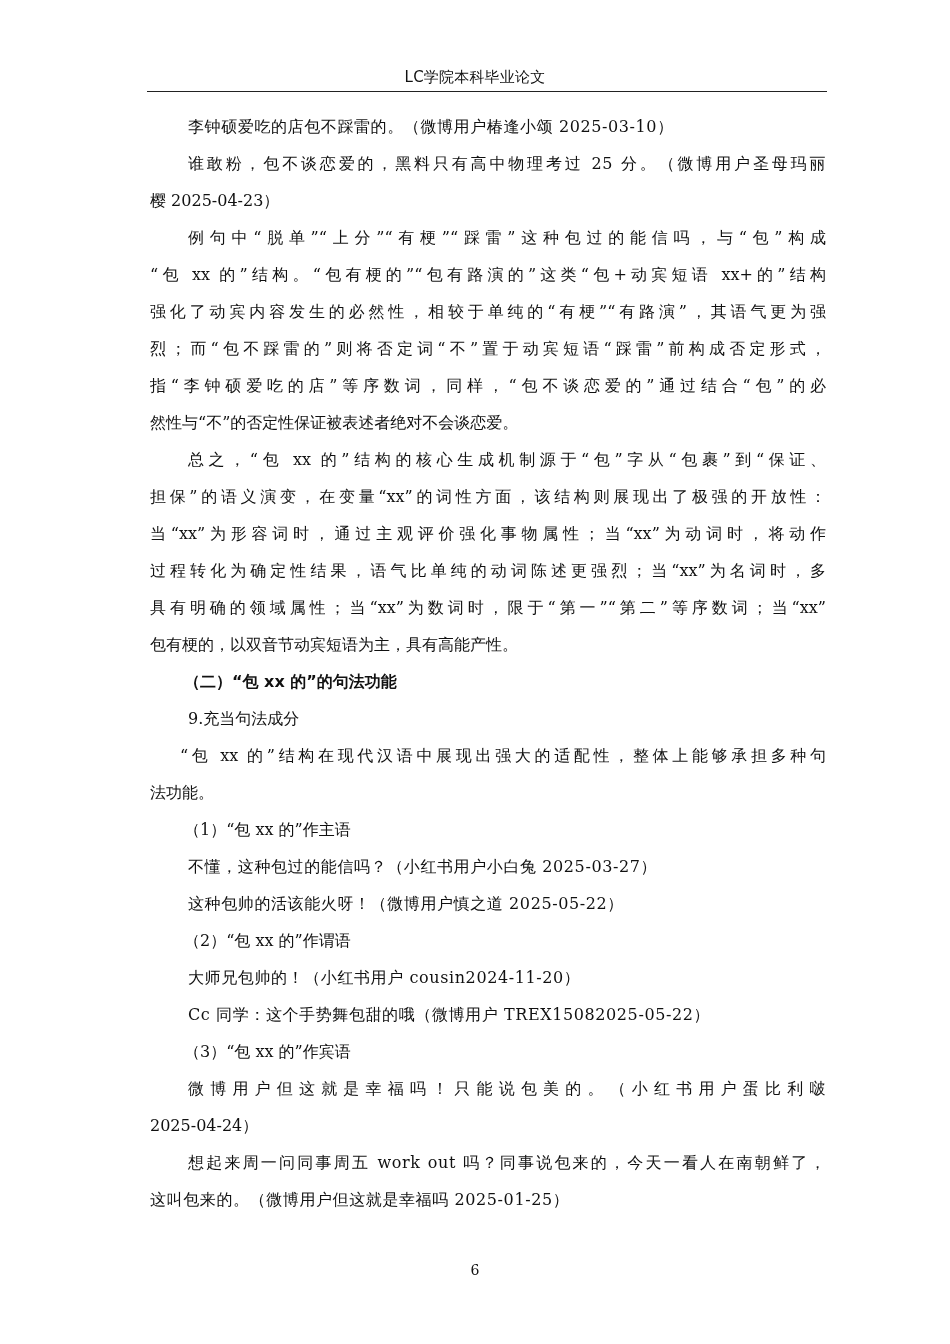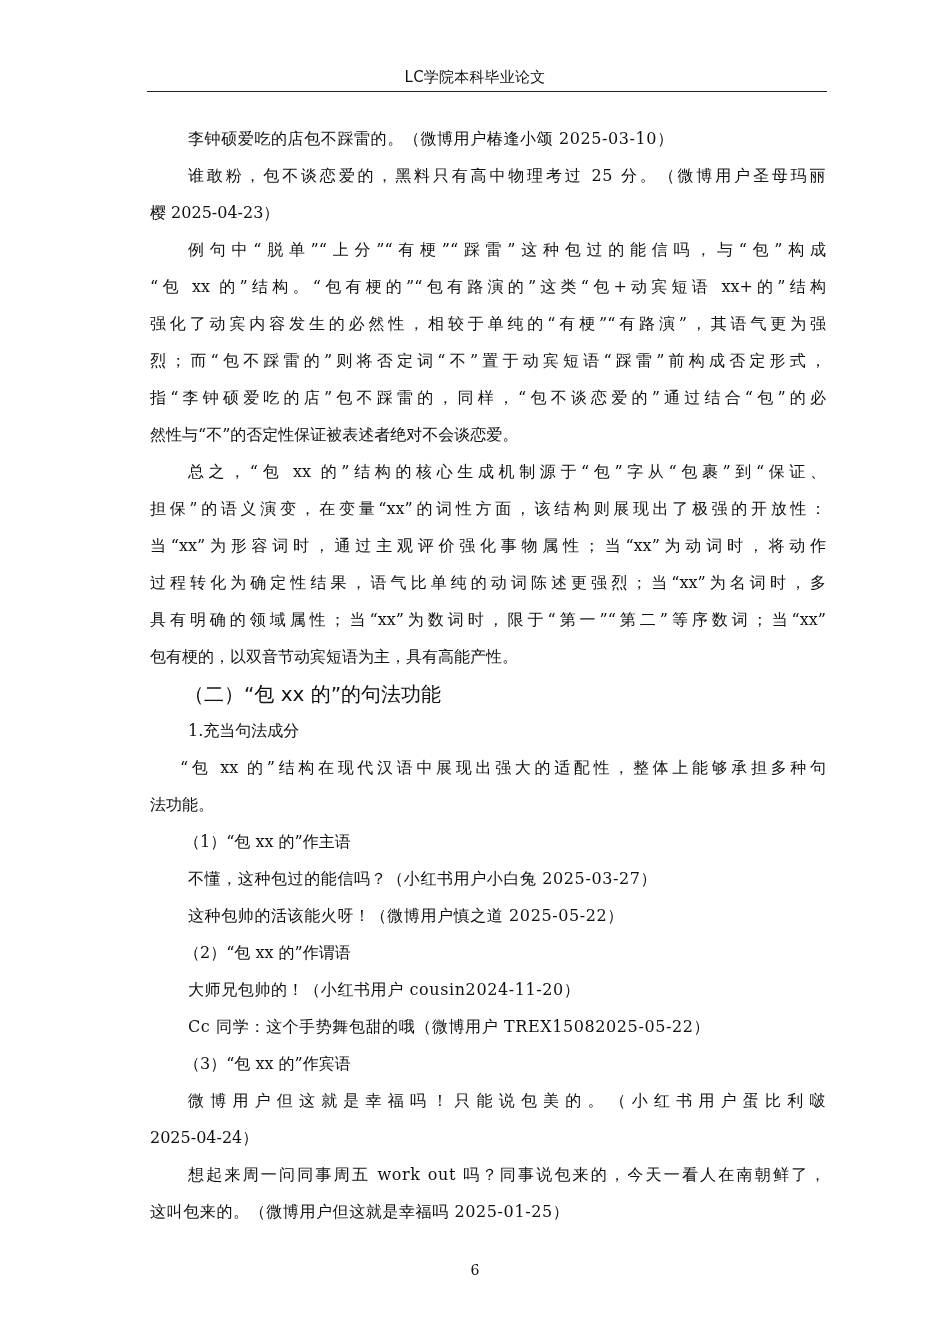--- a/index.html
+++ b/index.html
@@ -46,7 +46,6 @@
       white-space: nowrap;
       font-size: 16px;
       line-height: 22px;
-      margin-top: 12px;
     }
     .justify {
       width: 676px;

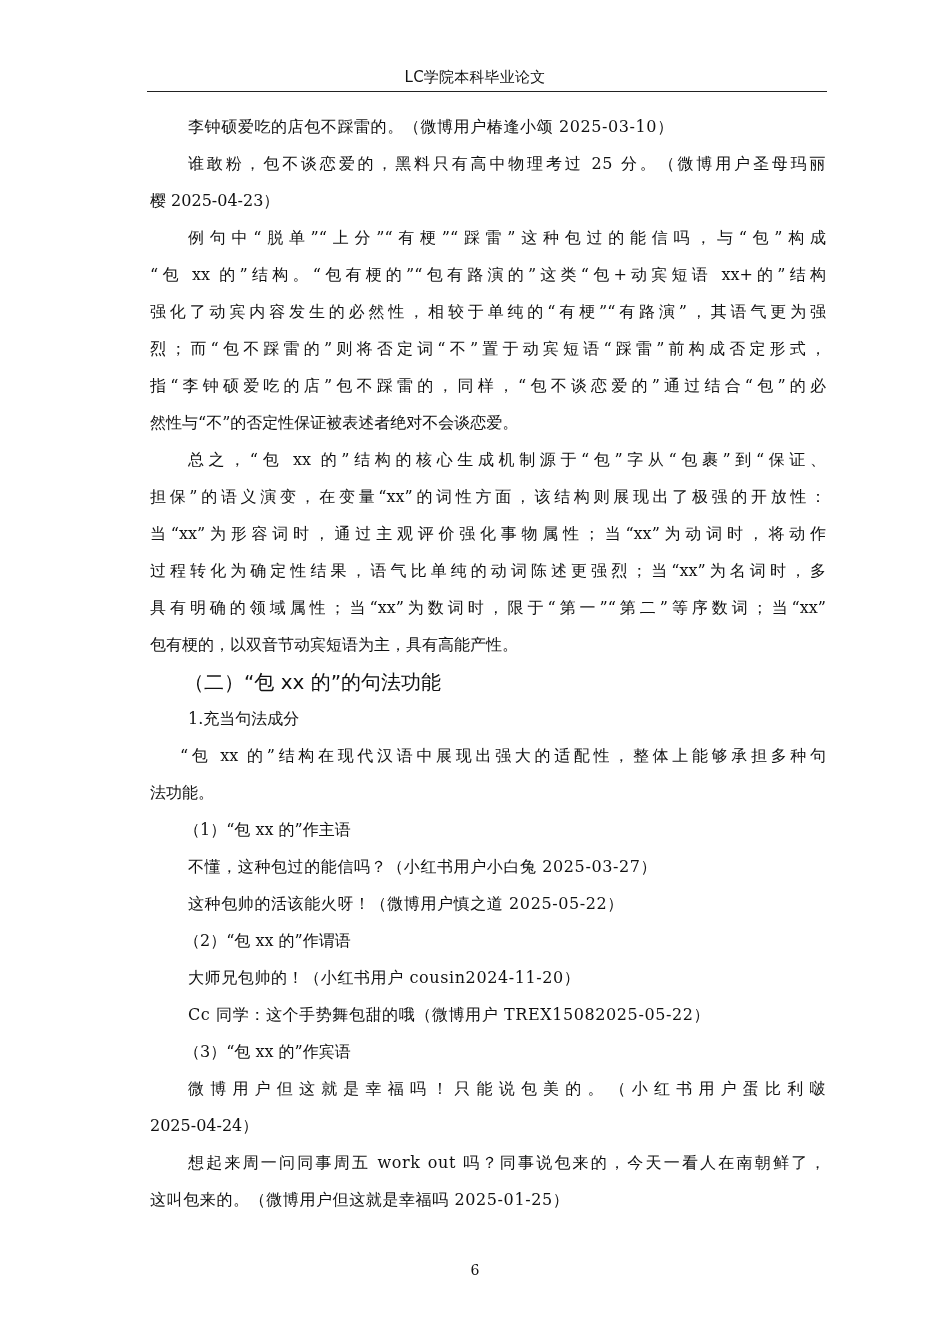--- a/index.html
+++ b/index.html
@@ -90,7 +90,7 @@
   <div class="line justify" style="top:156px">“包 xx 的”结构。“包有梗的”“包有路演的”这类“包+动宾短语 xx+的”结构</div>
   <div class="line justify" style="top:193px">强化了动宾内容发生的必然性，相较于单纯的“有梗”“有路演”，其语气更为强</div>
   <div class="line justify" style="top:230px">烈；而“包不踩雷的”则将否定词“不”置于动宾短语“踩雷”前构成否定形式，</div>
-  <div class="line justify" style="top:267px">指“李钟硕爱吃的店”包不踩雷的，同样，“包不谈恋爱的”通过结合“包”的必</div>
+  <div class="line justify" style="top:267px">指“李钟硕爱吃的店”等序数词，同样，“包不谈恋爱的”通过结合“包”的必</div>
   <div class="line" style="top:304px">然性与“不”的否定性保证被表述者绝对不会谈恋爱。</div>
 
   <div class="line indent justify" style="top:341px">总之，“包 xx 的”结构的核心生成机制源于“包”字从“包裹”到“保证、</div>

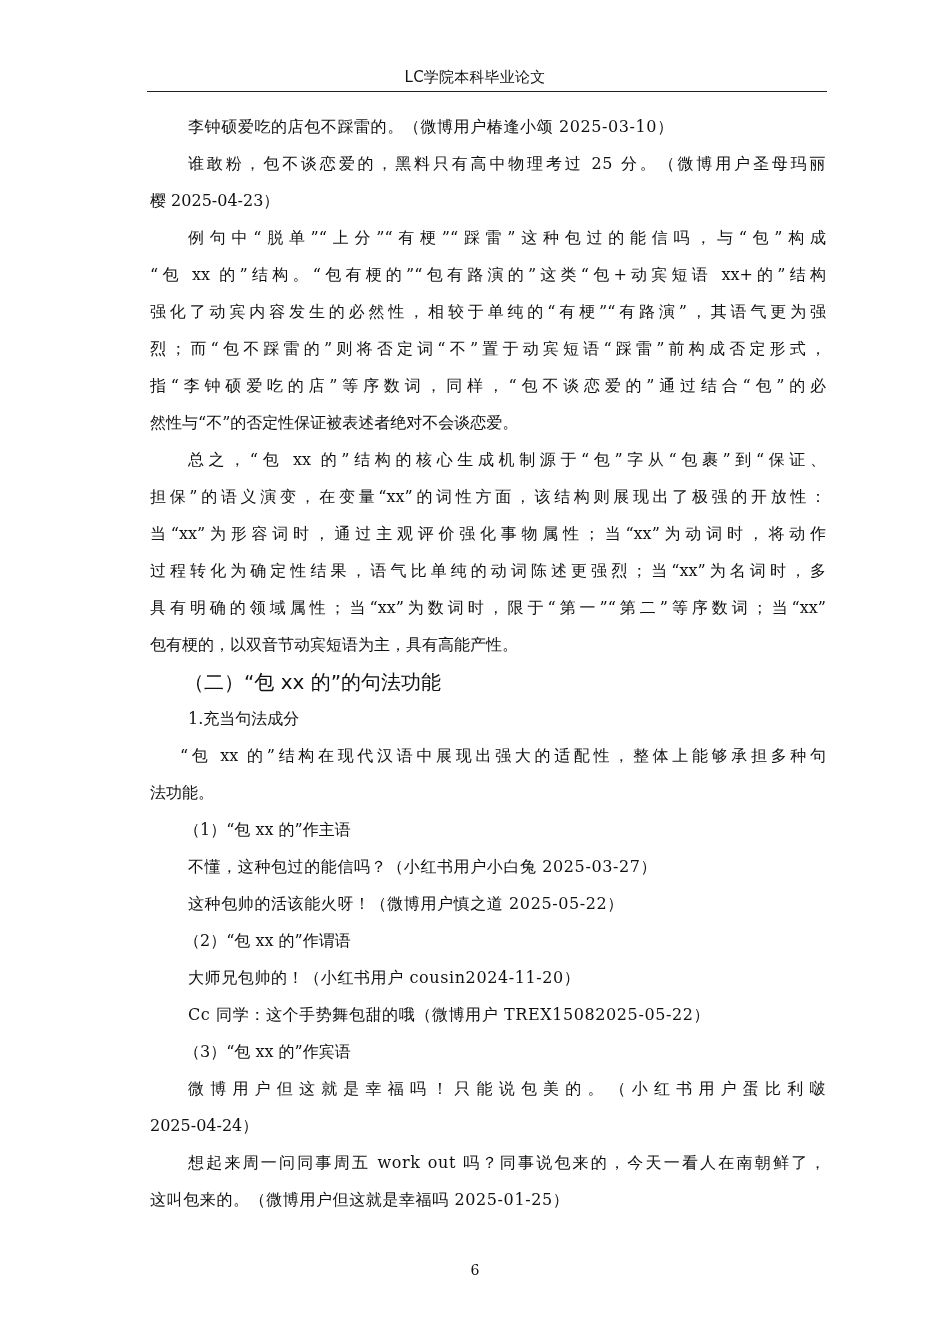--- a/index.html
+++ b/index.html
@@ -56,8 +56,8 @@
     .indent.justify { width: 638px; }
     .heading {
       font-family: "DejaVu Sans", "Liberation Sans", sans-serif;
-      font-weight: normal;
-      font-size: 20px;
+      font-weight: bold;
+      font-size: 16px;
     }
     .quote {
       font-family: "DejaVu Serif", "Liberation Serif", serif;

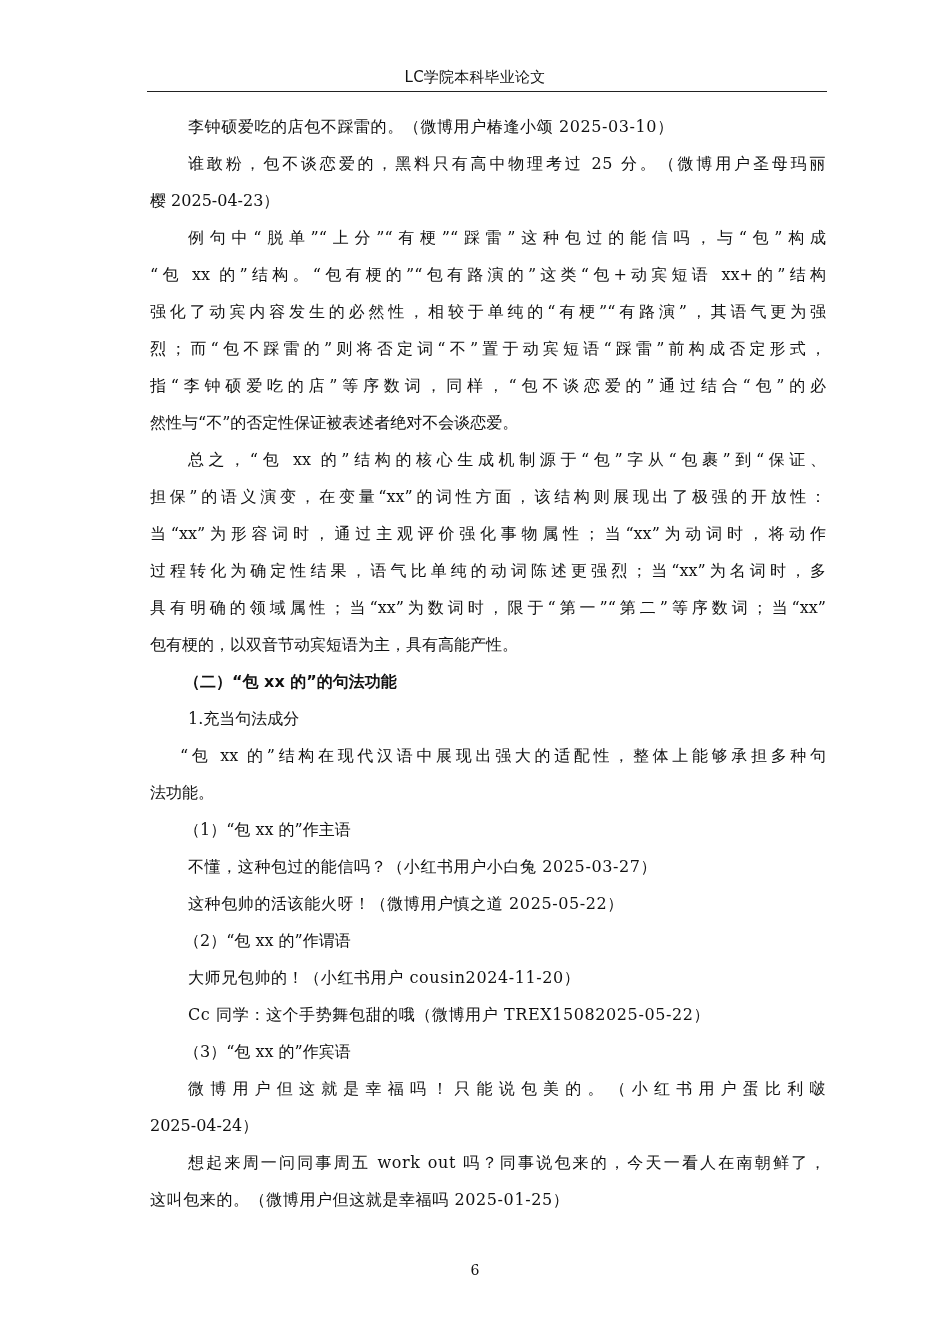--- a/index.html
+++ b/index.html
@@ -101,7 +101,7 @@
   <div class="line" style="top:526px">包有梗的，以双音节动宾短语为主，具有高能产性。</div>
 
   <div class="line indent heading" style="top:563px; left:34px">（二）“包 xx 的”的句法功能</div>
-  <div class="line indent" style="top:600px">1.充当句法成分</div>
+  <div class="line indent" style="top:600px">9.充当句法成分</div>
 
   <div class="line indent justify" style="top:637px; left:30px; width:646px">“包 xx 的”结构在现代汉语中展现出强大的适配性，整体上能够承担多种句</div>
   <div class="line" style="top:674px">法功能。</div>

